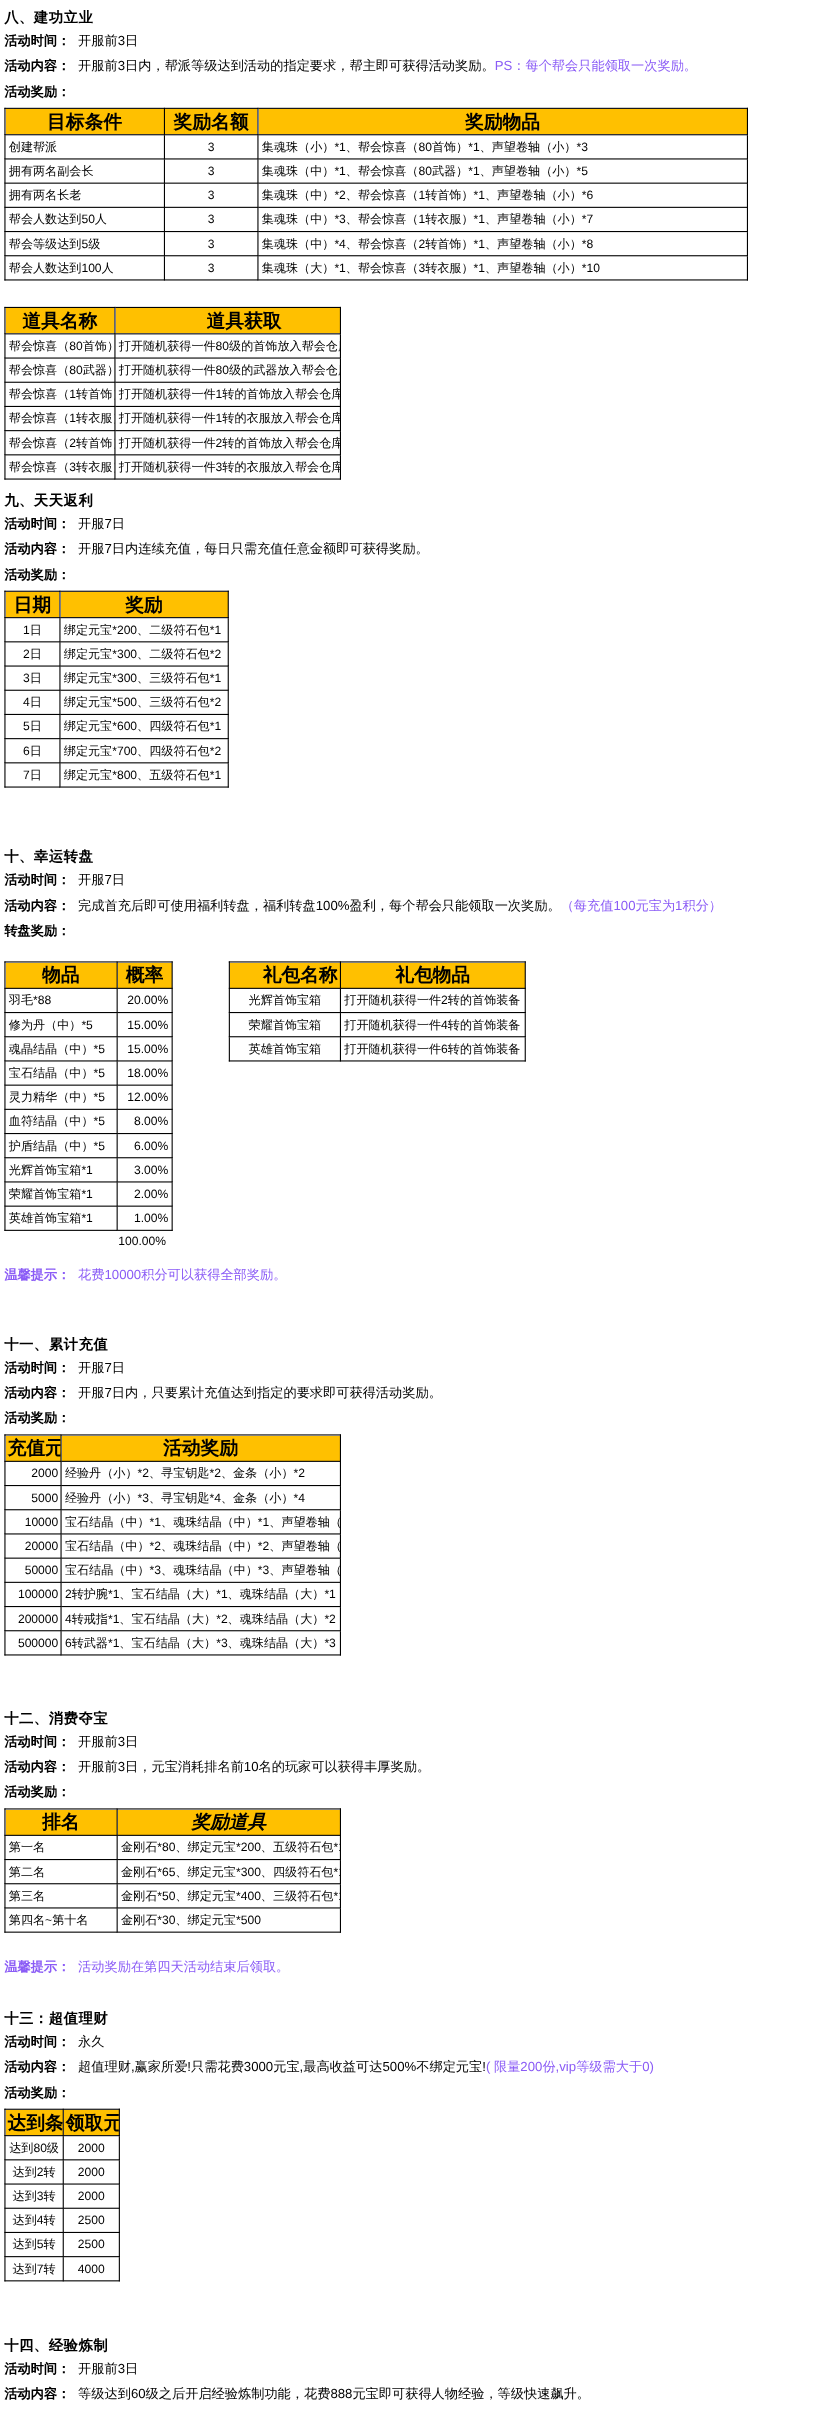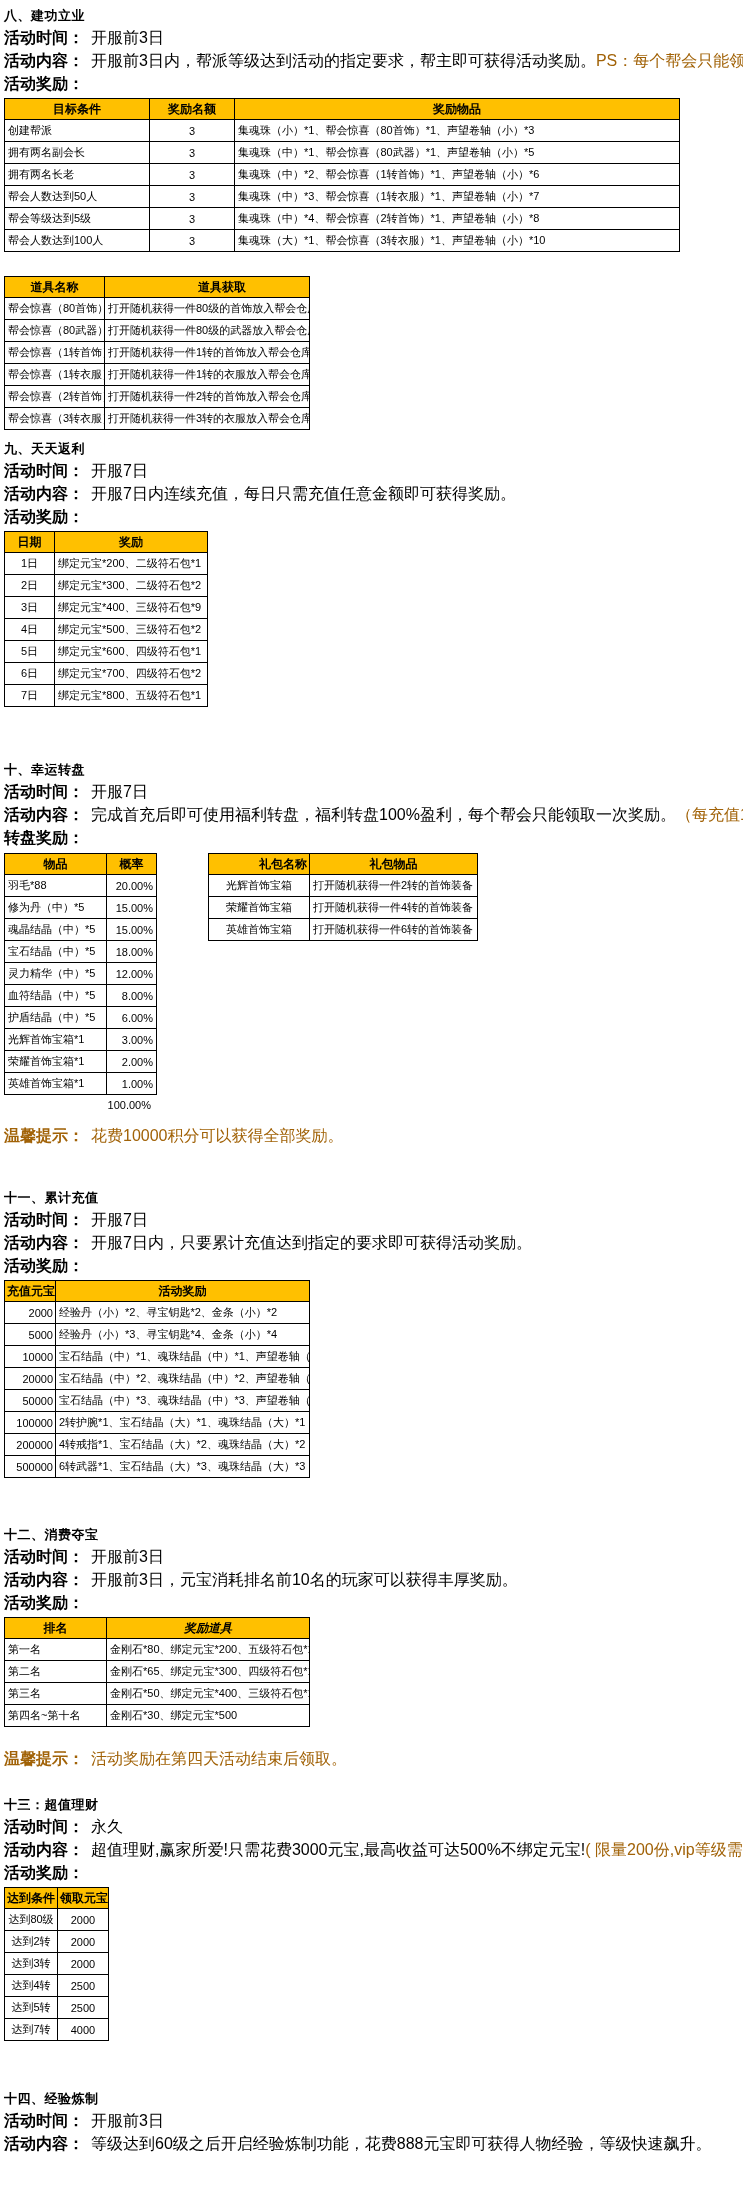--- a/index.html
+++ b/index.html
@@ -11,7 +11,7 @@
   }
   .page { padding:5px 0 0 4px; }
   .sec-title { font-size:13px; font-weight:bold; line-height:21px; letter-spacing:0.5px; }
-  .line { font-size:16px; line-height:23px; white-space:nowrap; }
+  .line { font-size:12px; line-height:23px; white-space:nowrap; }
   .lbl { font-weight:bold; margin-right:7px; }
   .red { color:#a16207; }
   table { border-collapse:collapse; table-layout:fixed; margin-top:3px; }

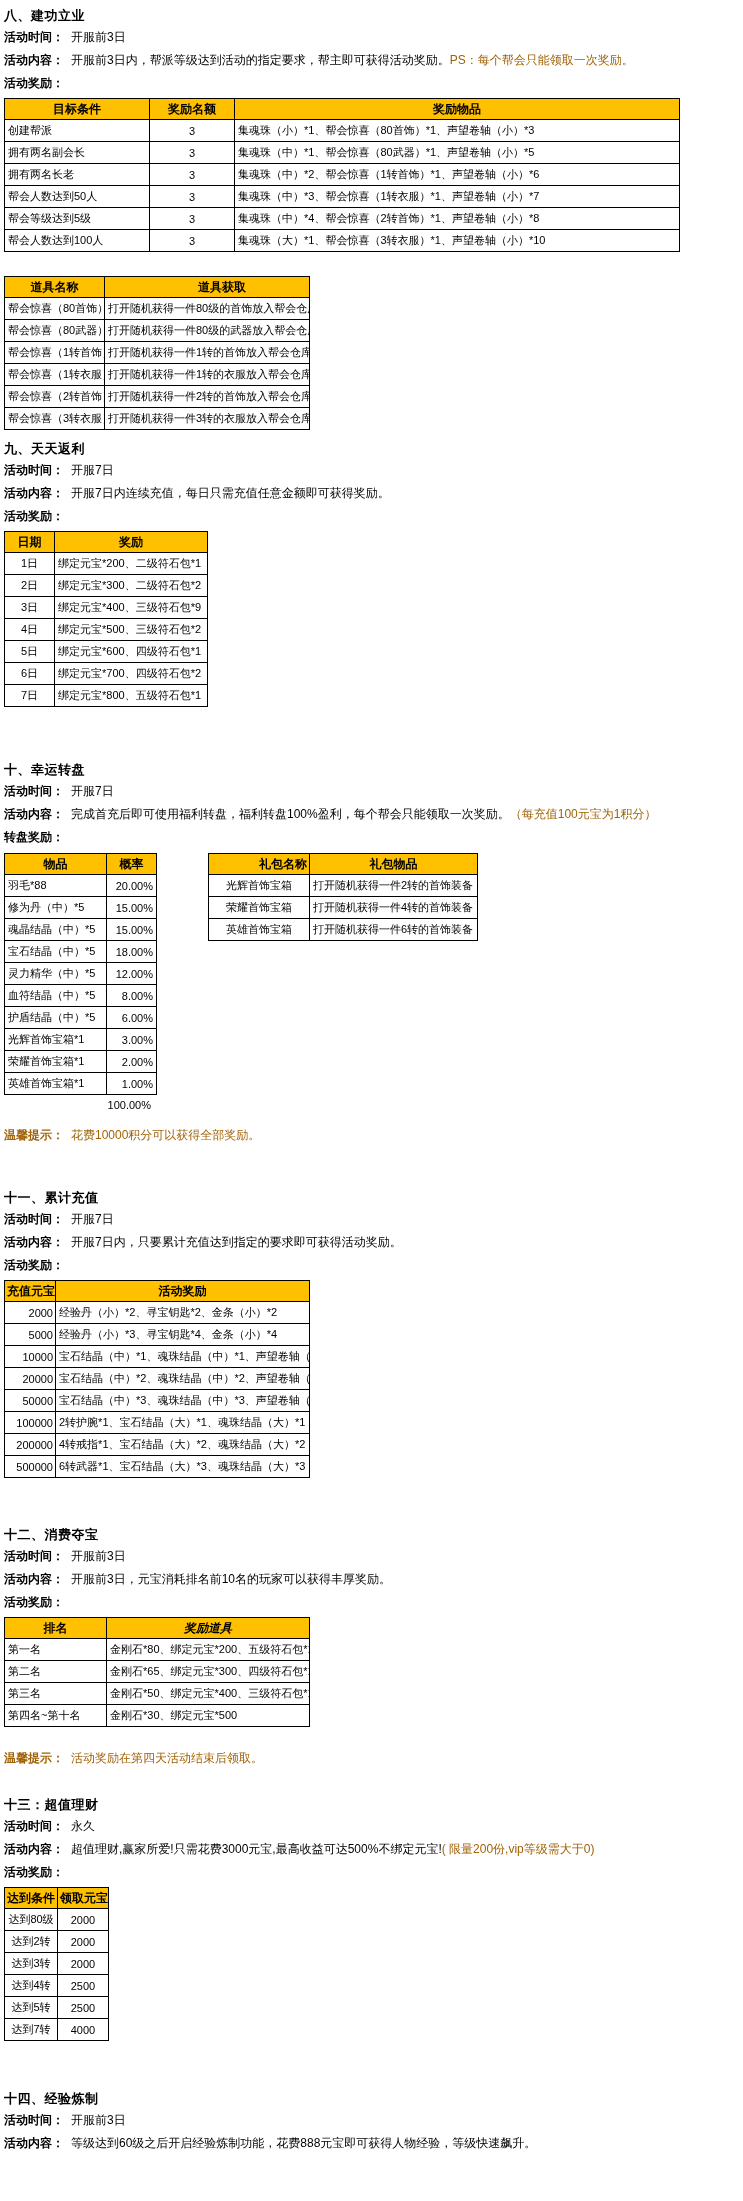--- a/index.html
+++ b/index.html
@@ -13,7 +13,7 @@
   .sec-title { font-size:13px; font-weight:bold; line-height:21px; letter-spacing:0.5px; }
   .line { font-size:12px; line-height:23px; white-space:nowrap; }
   .lbl { font-weight:bold; margin-right:7px; }
-  .red { color:#a16207; }
+  .red { color:#8b5cf6; }
   table { border-collapse:collapse; table-layout:fixed; margin-top:3px; }
   th,td { border:1px solid #000; overflow:hidden; white-space:nowrap; }
   th { background:#FFC000; font-weight:bold; text-align:center; font-size:12px; height:21px; padding:0 2px; }

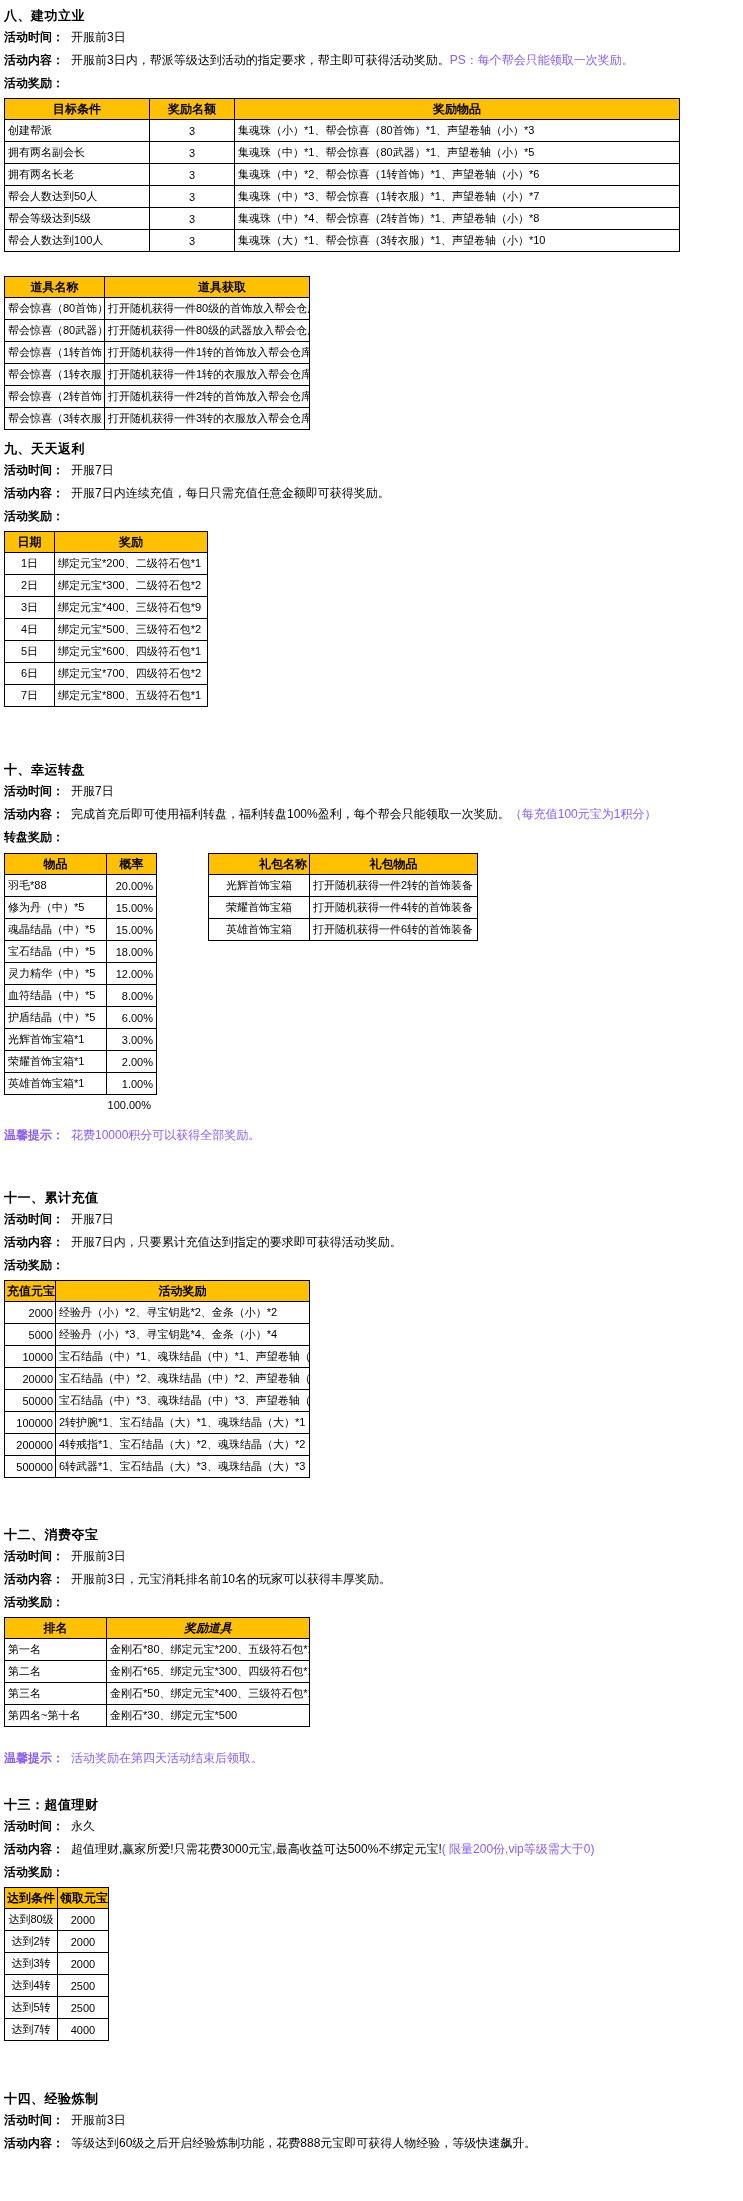--- a/index.html
+++ b/index.html
@@ -16,7 +16,7 @@
   .red { color:#8b5cf6; }
   table { border-collapse:collapse; table-layout:fixed; margin-top:3px; }
   th,td { border:1px solid #000; overflow:hidden; white-space:nowrap; }
-  th { background:#FFC000; font-weight:bold; text-align:center; font-size:12px; height:21px; padding:0 2px; }
+  th { background:#FFC000; font-weight:bold; text-align:center; font-size:17px; height:21px; padding:0 2px; }
   td { font-size:11px; height:22px; padding:0 3px; text-align:left; }
 
   .t-goal { width:675px; }

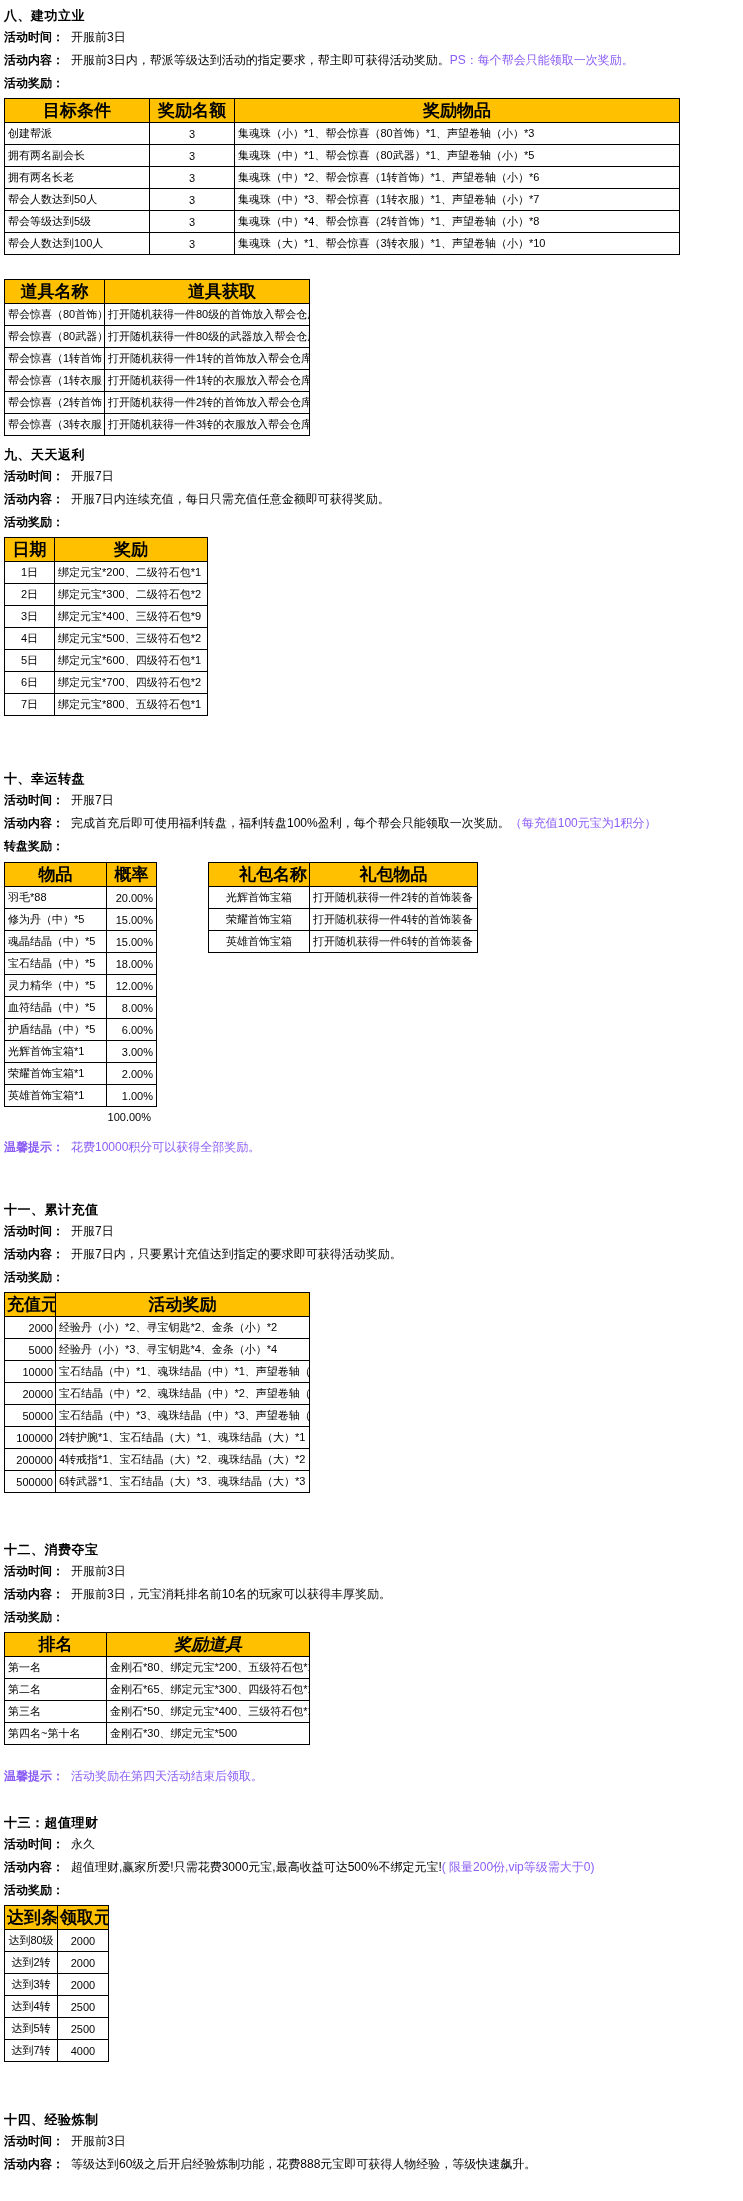--- a/index.html
+++ b/index.html
@@ -169,7 +169,7 @@
           </tr>
           <tr>
             <td>3日</td>
-            <td>绑定元宝*400、三级符石包*9</td>
+            <td>绑定元宝*300、三级符石包*1</td>
           </tr>
           <tr>
             <td>4日</td>

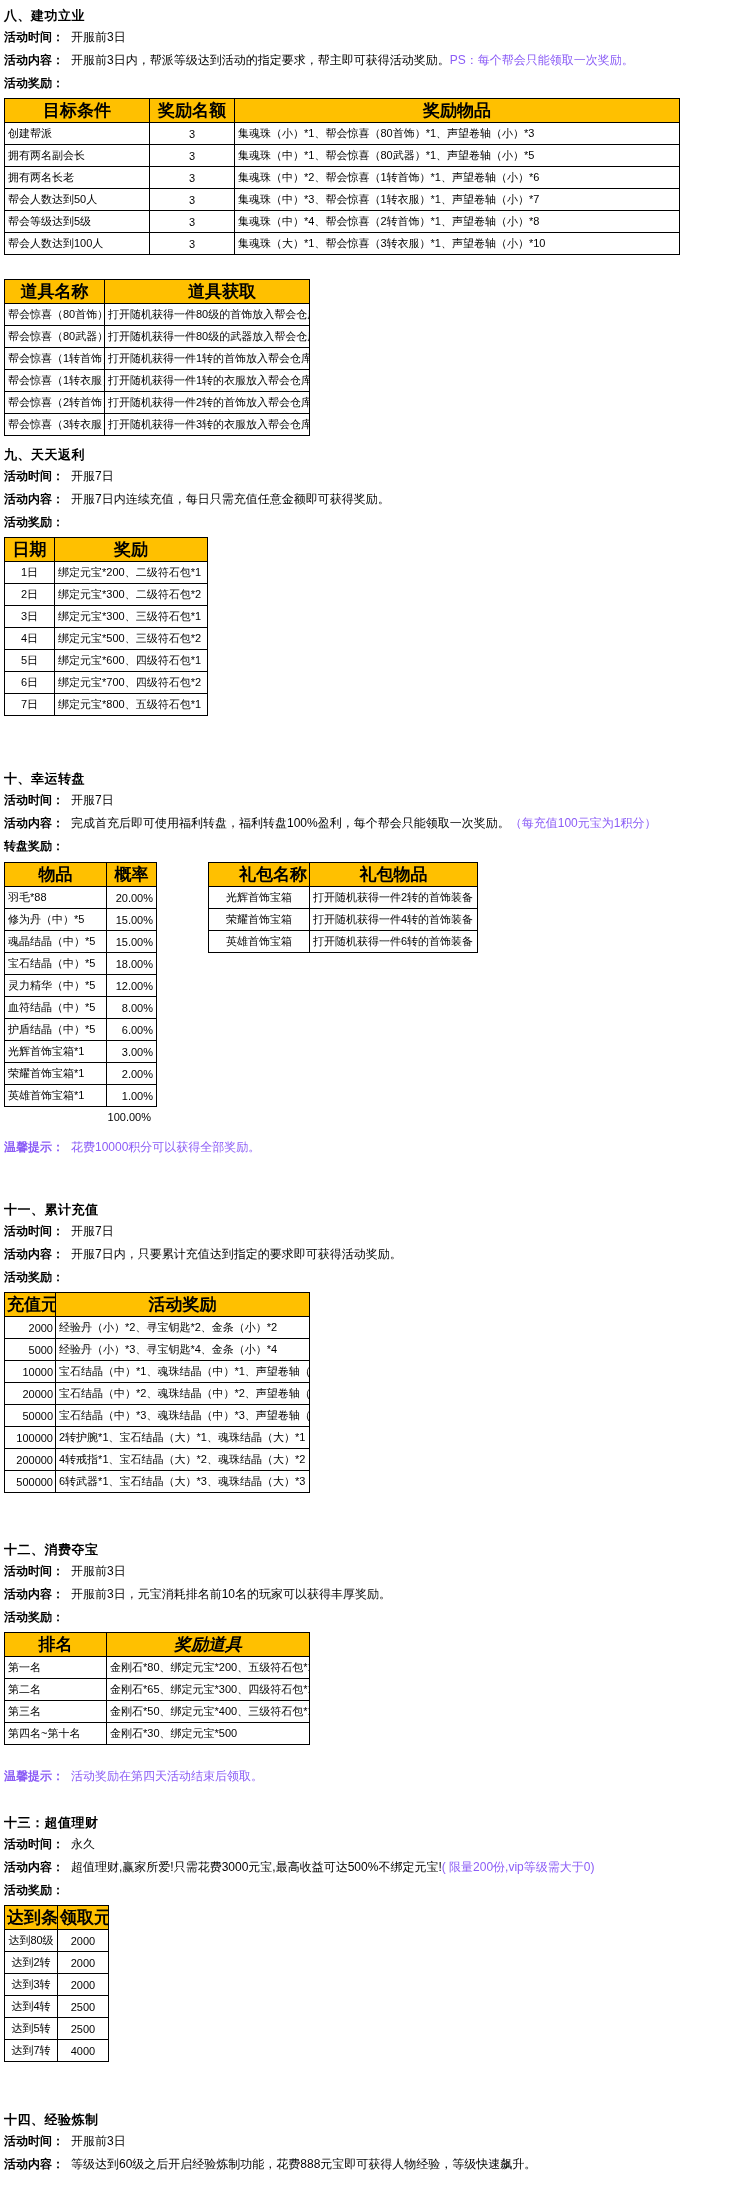--- a/index.html
+++ b/index.html
@@ -30,7 +30,7 @@
   .t-daily th:nth-child(1){ width:50px; } .t-daily th:nth-child(2){ width:153px; }
   .t-daily td:nth-child(1){ text-align:center; }
 
-  .wheel-wrap { position:relative; margin-top:4px; }
+  .wheel-wrap { position:relative; margin-top:16px; }
   .t-wheel { width:152px; }
   .t-wheel th:nth-child(1){ width:102px; } .t-wheel th:nth-child(2){ width:50px; }
   .t-wheel td:nth-child(2){ text-align:right; }

